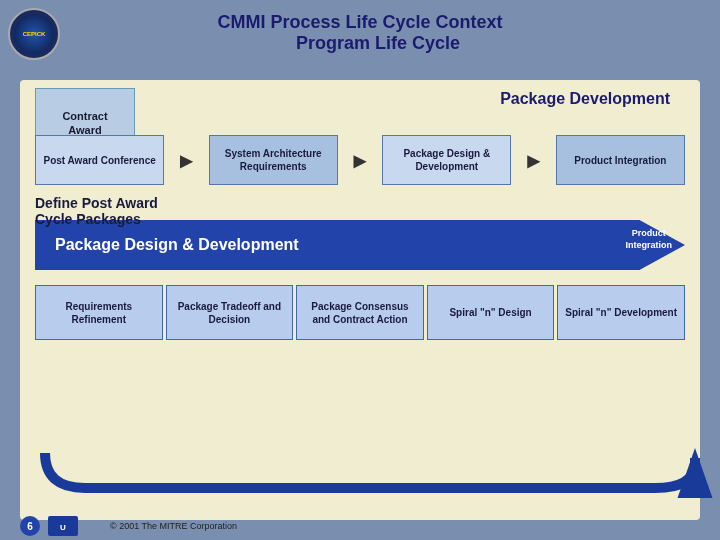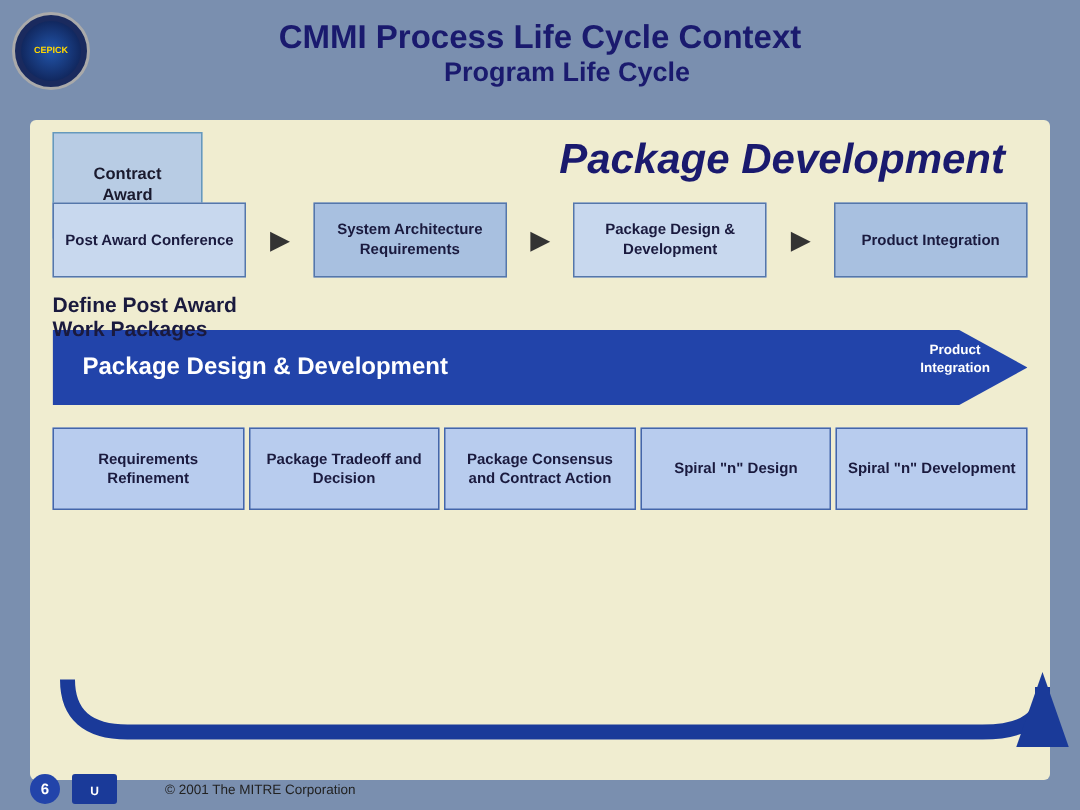--- a/index.html
+++ b/index.html
@@ -27,7 +27,7 @@
     }
 
     .header-title-line1 {
-      font-size: 22px;
+      font-size: 18px;
       font-weight: bold;
       color: #1a1a6e;
     }

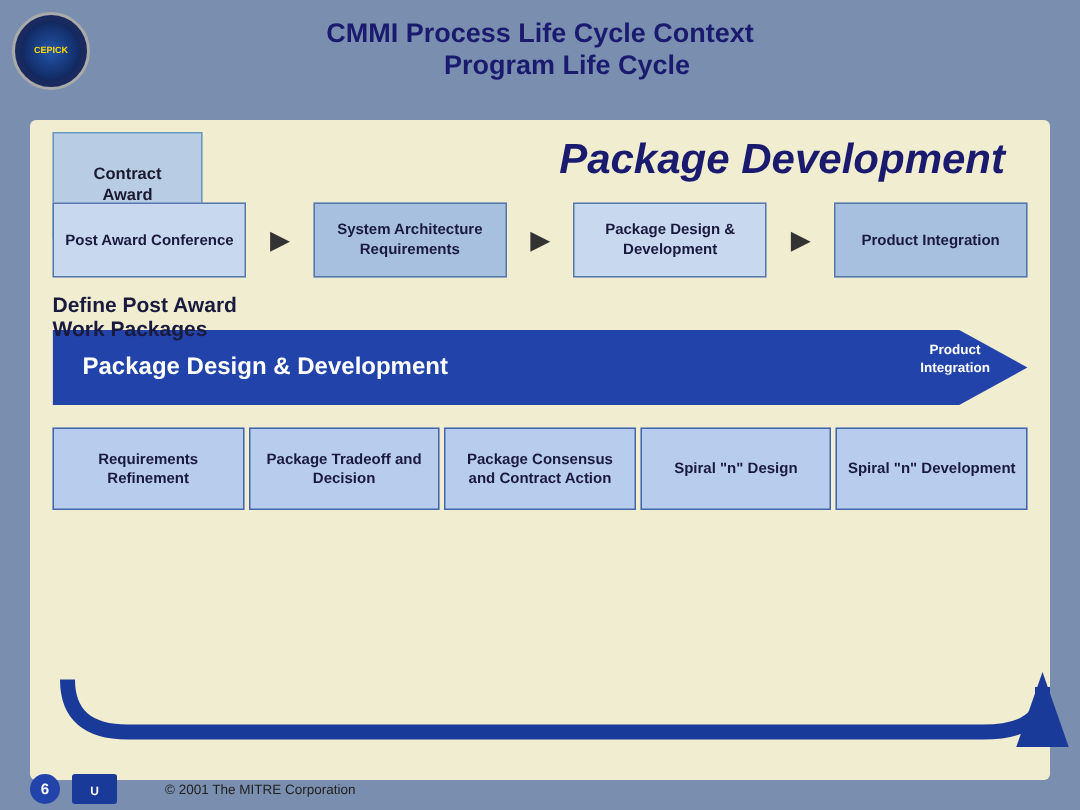--- a/index.html
+++ b/index.html
@@ -89,11 +89,10 @@
       position: absolute;
       top: 10px;
       right: 30px;
-      font-size: 28px;
+      font-size: 16px;
       font-weight: bold;
       color: #1a1a6e;
       z-index: 10;
-      font-style: italic;
     }
 
     

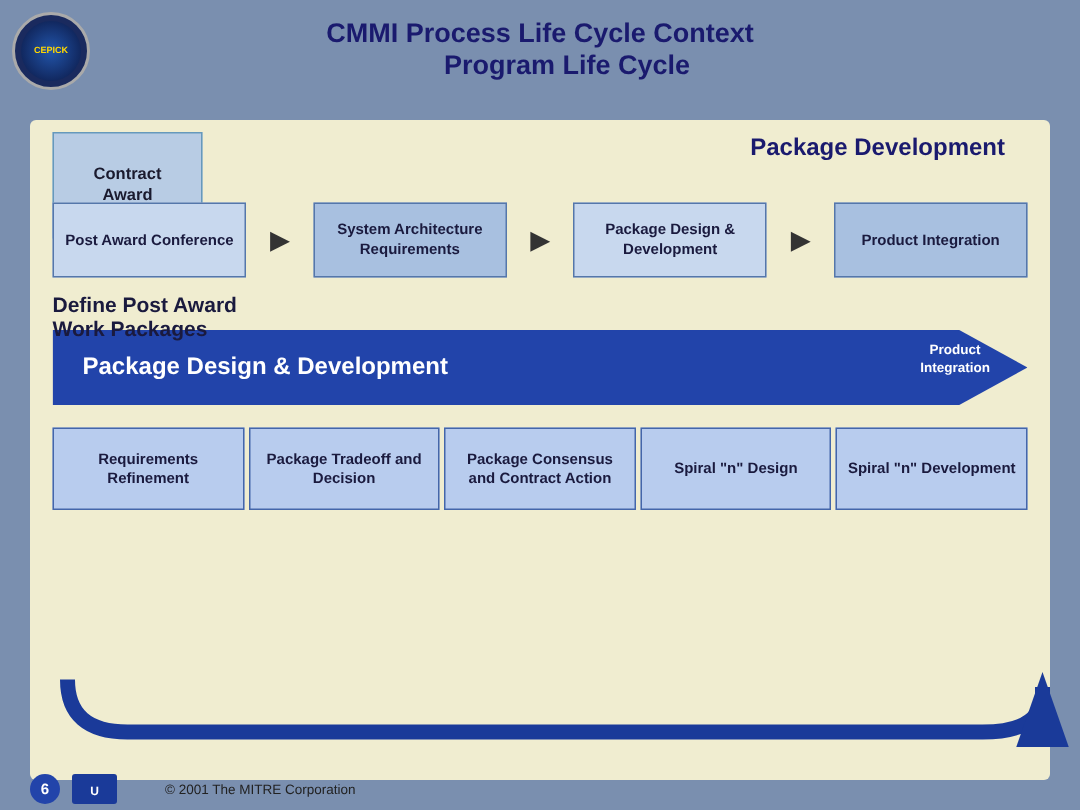--- a/index.html
+++ b/index.html
@@ -305,7 +305,7 @@
 
     <div class="define-text">
       <div>Define Post Award</div>
-      <div>Work Packages</div>
+      <div>Cycle Packages</div>
     </div>
 
     <div class="blue-arrow-area">

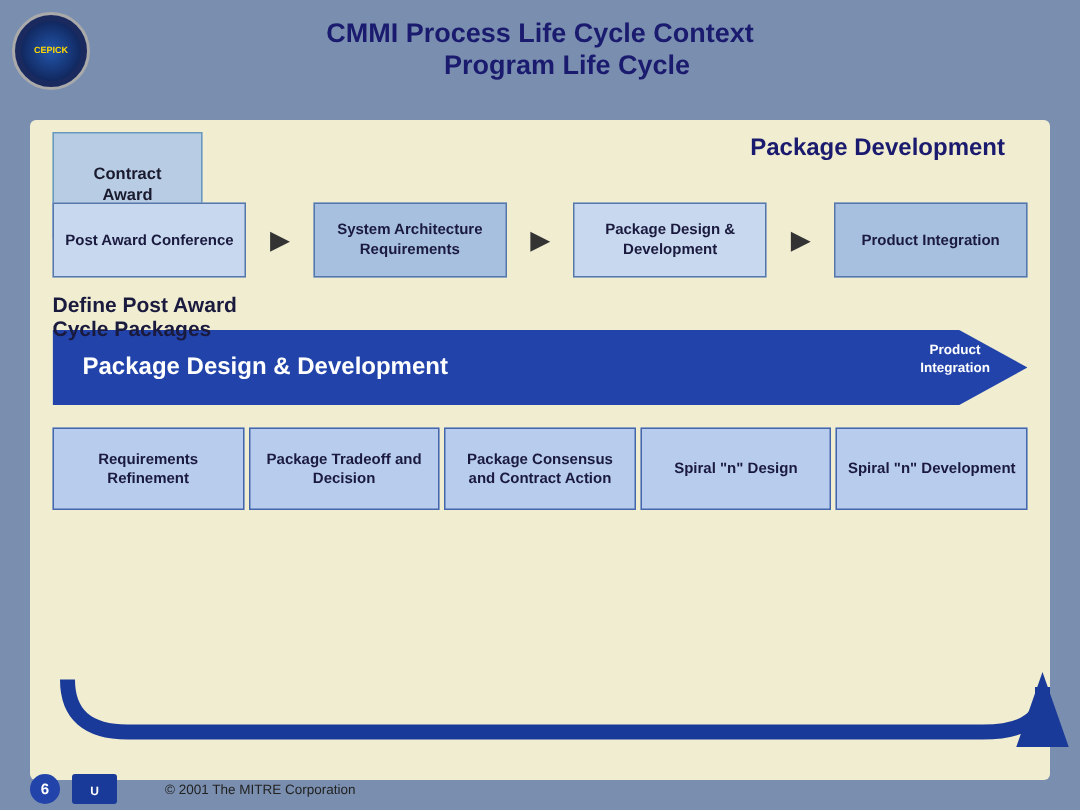--- a/index.html
+++ b/index.html
@@ -188,7 +188,7 @@
     .product-integration-arrow-label {
       position: absolute;
       top: 148px;
-      right: 40px;
+      right: 28px;
       color: white;
       font-size: 9px;
       font-weight: bold;

